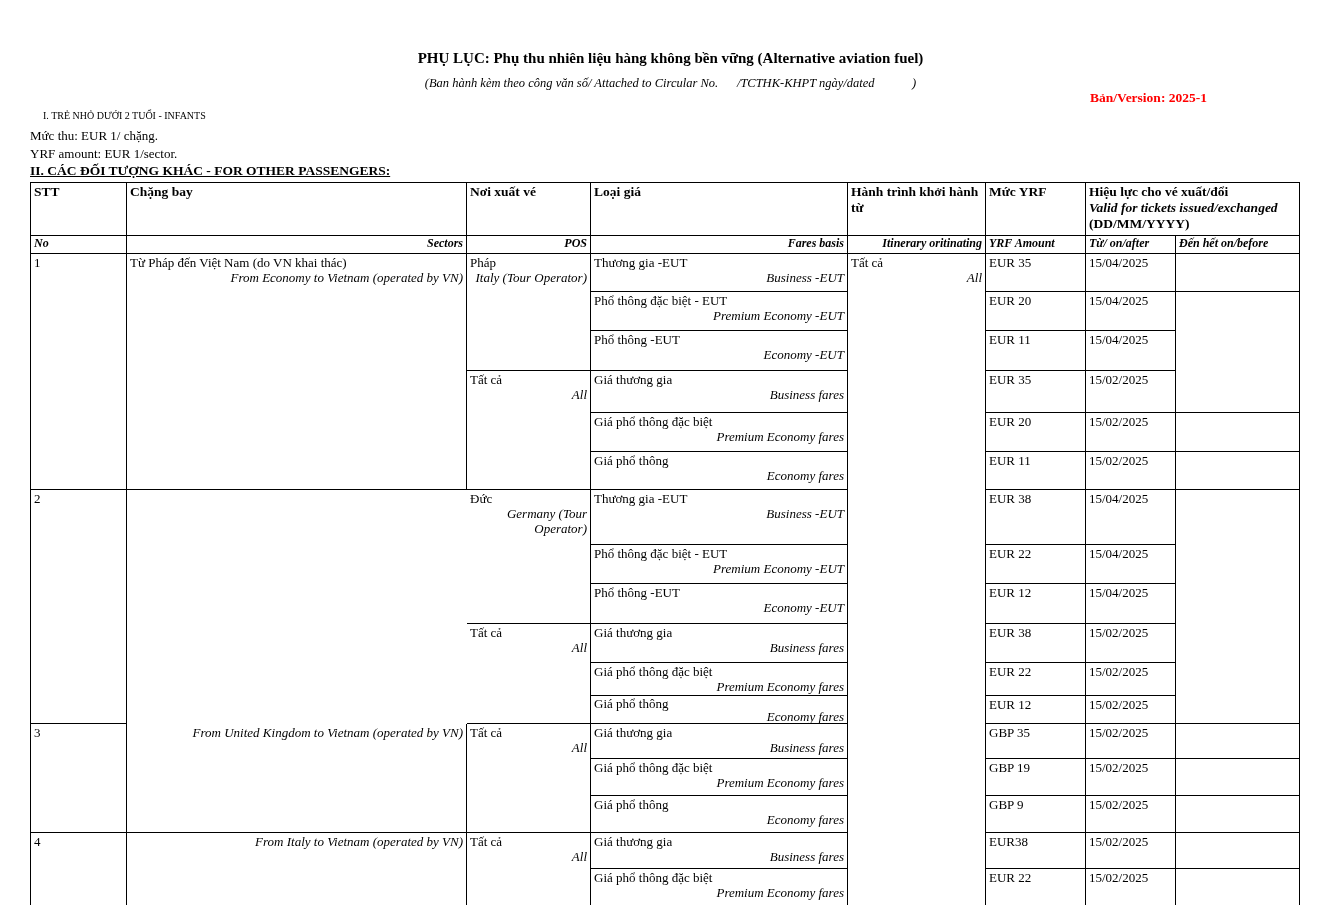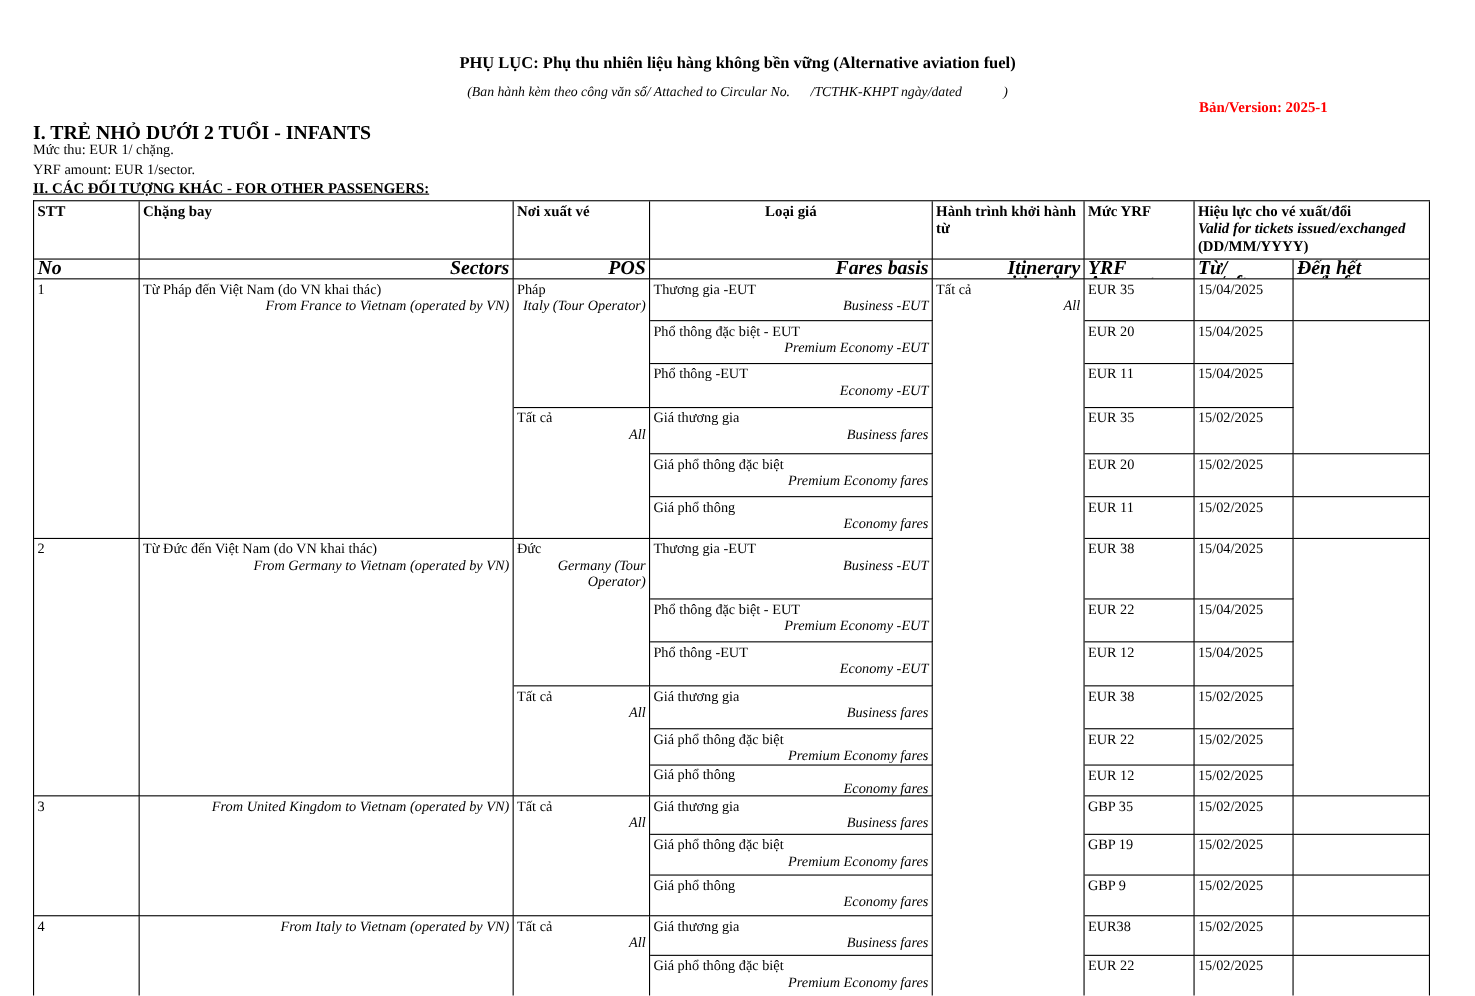--- a/index.html
+++ b/index.html
@@ -11,7 +11,7 @@
   .page-title{top:50px;left:0;width:1341px;text-align:center;font-size:15px;font-weight:bold;}
   .page-subtitle{top:76px;left:0;width:1341px;text-align:center;font-size:12.5px;font-style:italic;white-space:pre;}
   .version{top:90px;right:134px;font-size:13.5px;font-weight:bold;}
-  .s1-head{top:110px;left:30px;font-size:18px;font-weight:bold;}
+  .s1-head{top:110px;left:43px;font-size:10px;font-weight:normal;}
   .s1-l1{top:128px;left:30px;font-size:13px;text-align:center;}
   .s1-l2{top:146px;left:30px;font-size:13px;}
   .s2-head{top:163px;left:30px;font-size:13.5px;font-weight:bold;text-decoration:underline;}

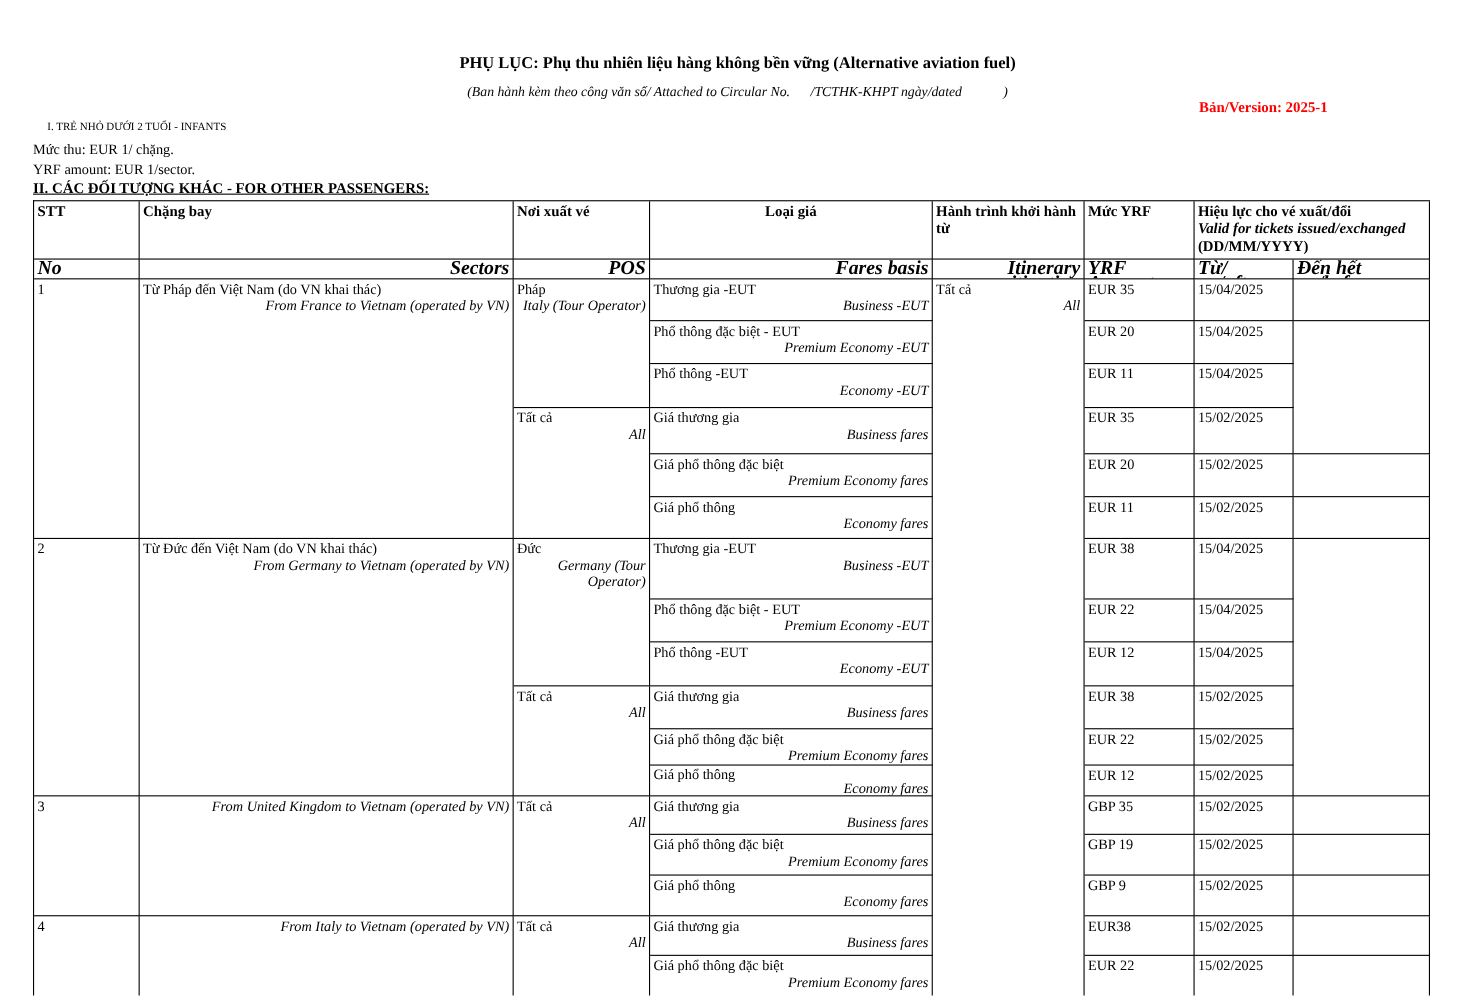--- a/index.html
+++ b/index.html
@@ -53,7 +53,7 @@
   <div class="c hc b ctr" style="grid-area:1/1/2/2;">STT</div>
   <div class="c hc b" style="grid-area:1/2/2/3;">Chặng bay</div>
   <div class="c hc b" style="grid-area:1/3/2/4;">Nơi xuất vé</div>
-  <div class="c hc b" style="grid-area:1/4/2/5;text-align:center;">Loại giá</div>
+  <div class="c hc b" style="grid-area:1/4/2/5;">Loại giá</div>
   <div class="c hc b" style="grid-area:1/5/2/6;">Hành trình khởi hành từ</div>
   <div class="c hc ctr" style="grid-area:1/7/2/9;">
     <span class="b" style="display:block;">Hiệu lực cho vé xuất/đổi</span>

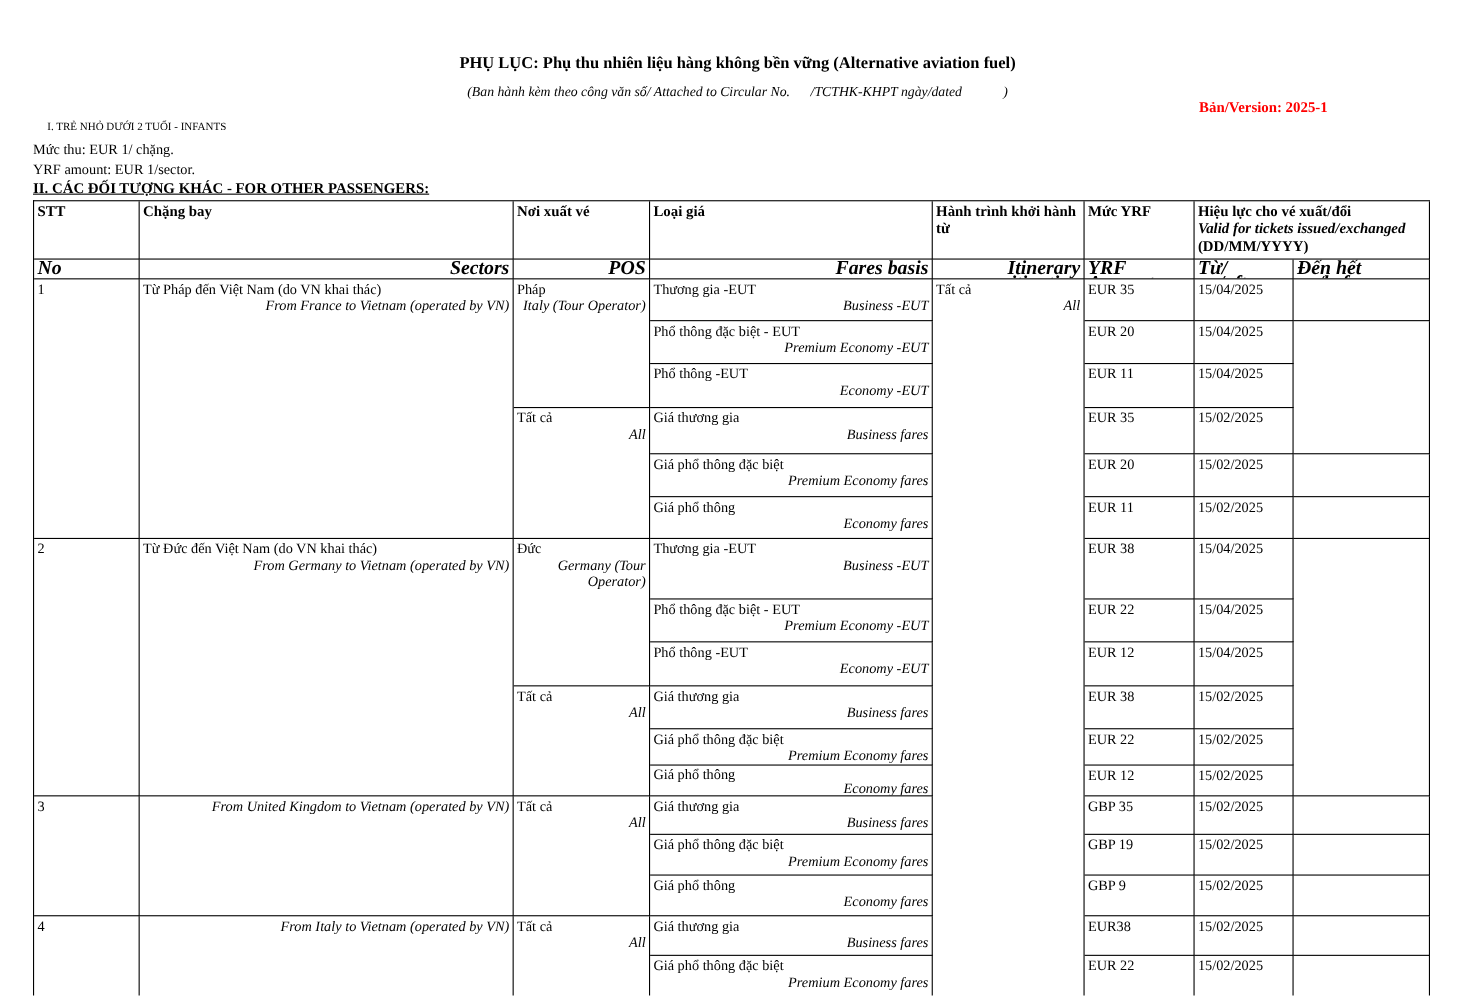--- a/index.html
+++ b/index.html
@@ -33,7 +33,7 @@
   .ctr{text-align:left;}
   .rt{text-align:right;}
   .hc{font-size:13.5px;line-height:16px;}
-  .h2{font-size:18px;line-height:14px;padding-top:0;}
+  .h2{font-size:12px;line-height:14px;padding-top:0;}
   .vn{display:block;text-align:left;}
   .en{display:block;text-align:right;font-style:italic;}
 </style>

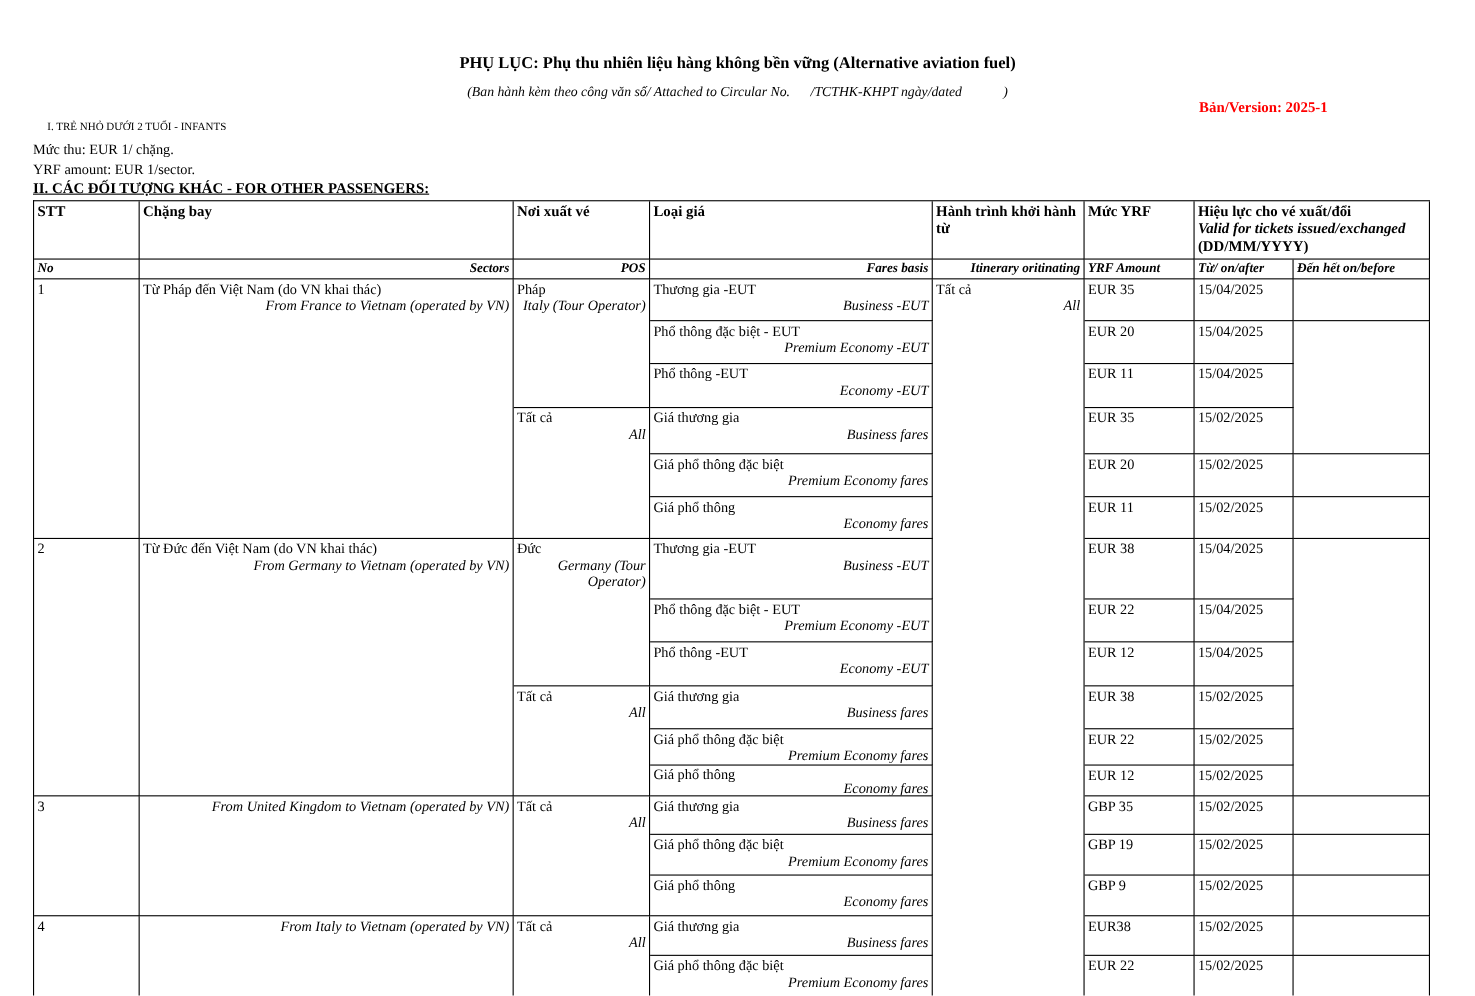--- a/index.html
+++ b/index.html
@@ -78,7 +78,7 @@
 
   <div class="c" style="grid-area:3/2/9/3;">
     <span class="vn">Từ Pháp đến Việt Nam (do VN khai thác)</span>
-    <span class="en">From France to Vietnam (operated by VN)</span>
+    <span class="en">From Economy to Vietnam (operated by VN)</span>
   </div>
   <div class="c" style="grid-area:9/2/15/3;">
     <span class="vn">Từ Đức đến Việt Nam (do VN khai thác)</span>

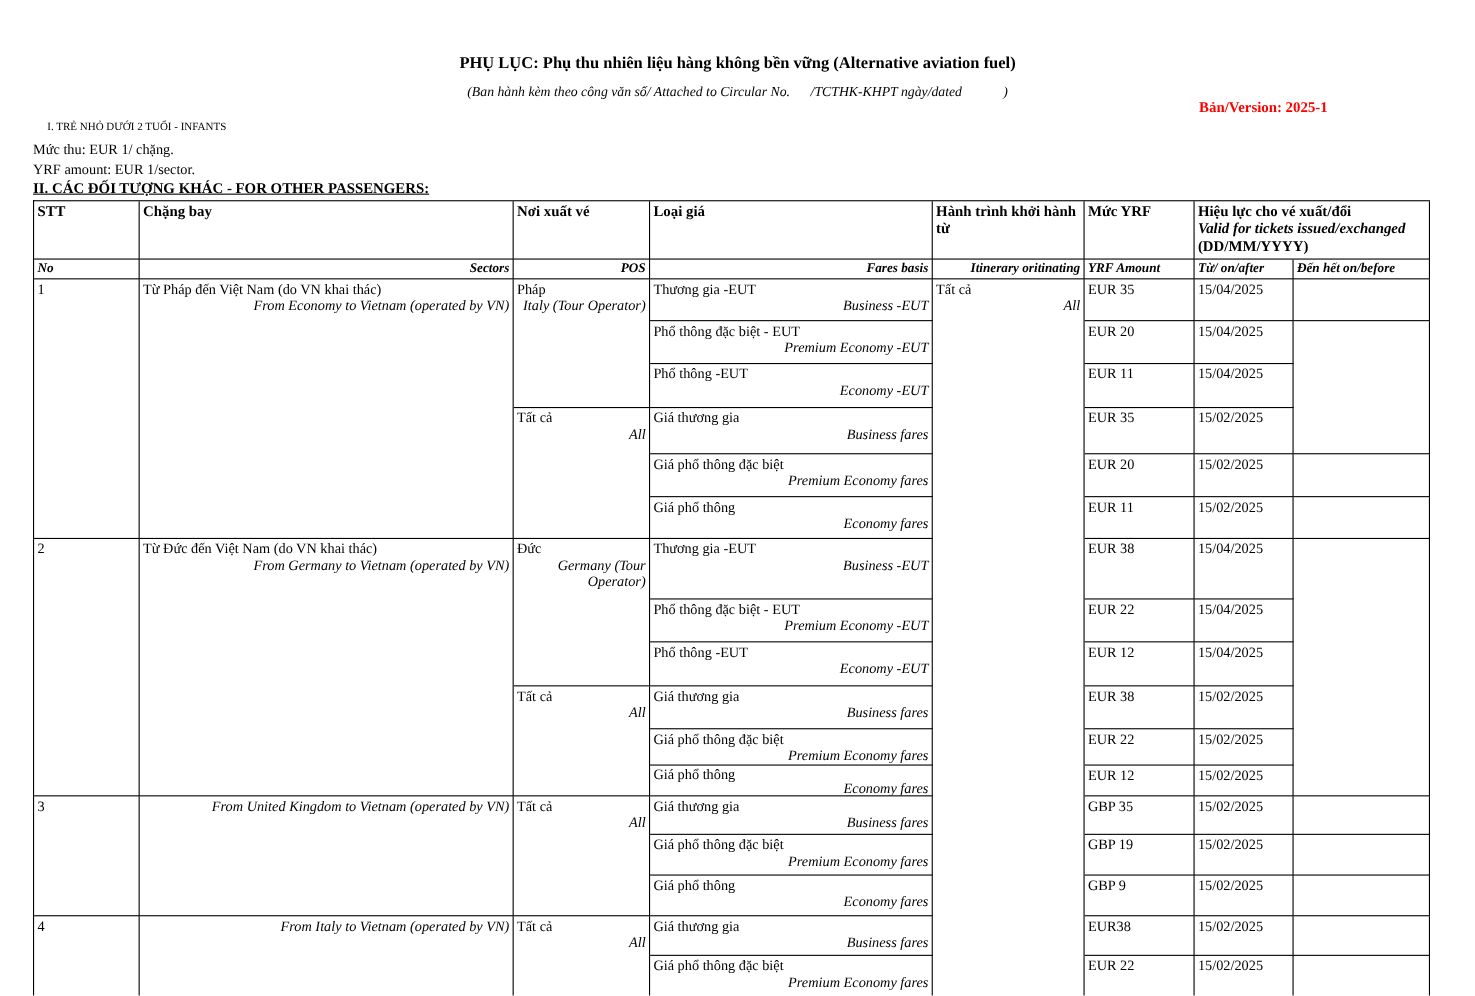--- a/index.html
+++ b/index.html
@@ -80,10 +80,6 @@
     <span class="vn">Từ Pháp đến Việt Nam (do VN khai thác)</span>
     <span class="en">From Economy to Vietnam (operated by VN)</span>
   </div>
-  <div class="c" style="grid-area:9/2/15/3;">
-    <span class="vn">Từ Đức đến Việt Nam (do VN khai thác)</span>
-    <span class="en">From Germany to Vietnam (operated by VN)</span>
-  </div>
   <div class="c" style="grid-area:15/2/18/3;">
     <span class="en">From United Kingdom to Vietnam (operated by VN)</span>
   </div>

